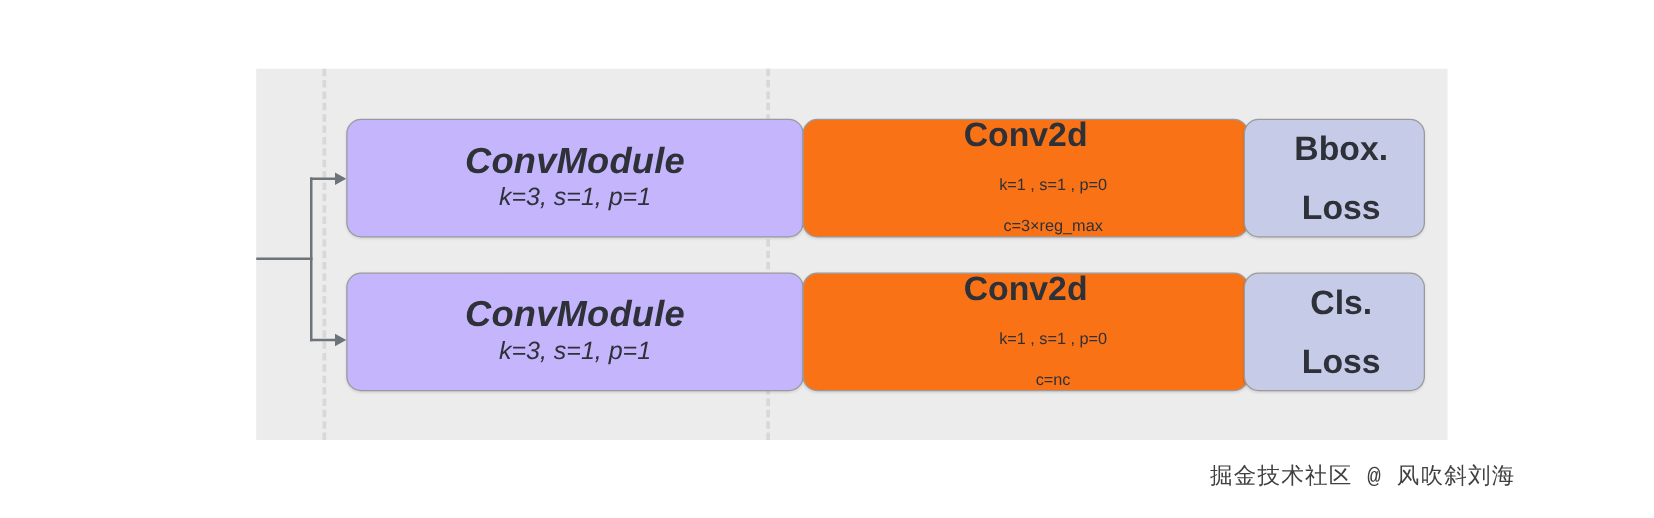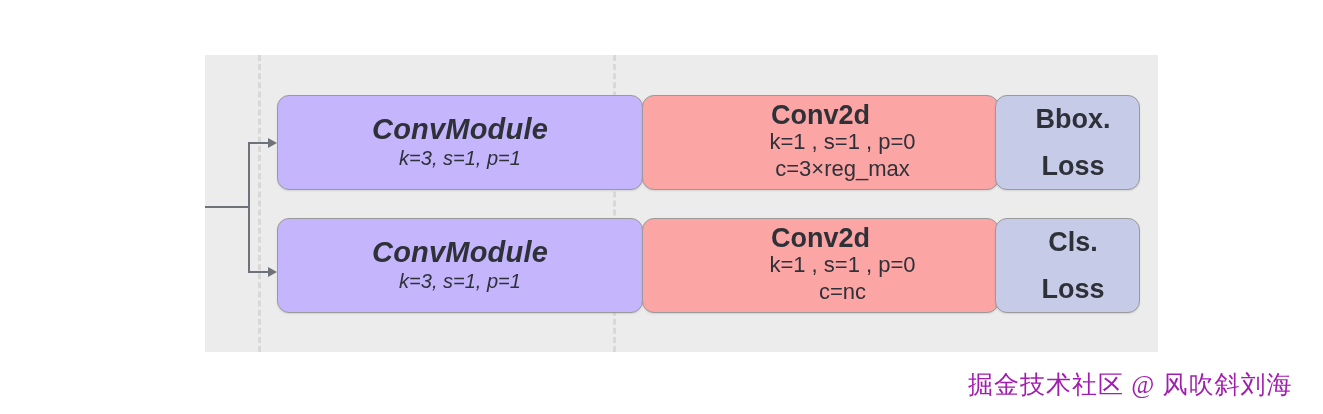--- a/index.html
+++ b/index.html
@@ -74,7 +74,8 @@
     left: 437px;
     width: 357px;
     height: 95px;
-    background: #fca5a5;
+    background: #f97316;
+    justify-content: space-between;
   }
   .node-conv2d .title { font-size: 27px; margin-top: -2px; }
   .node-conv2d .sub   { font-size: 22px; margin-left: 44px; }

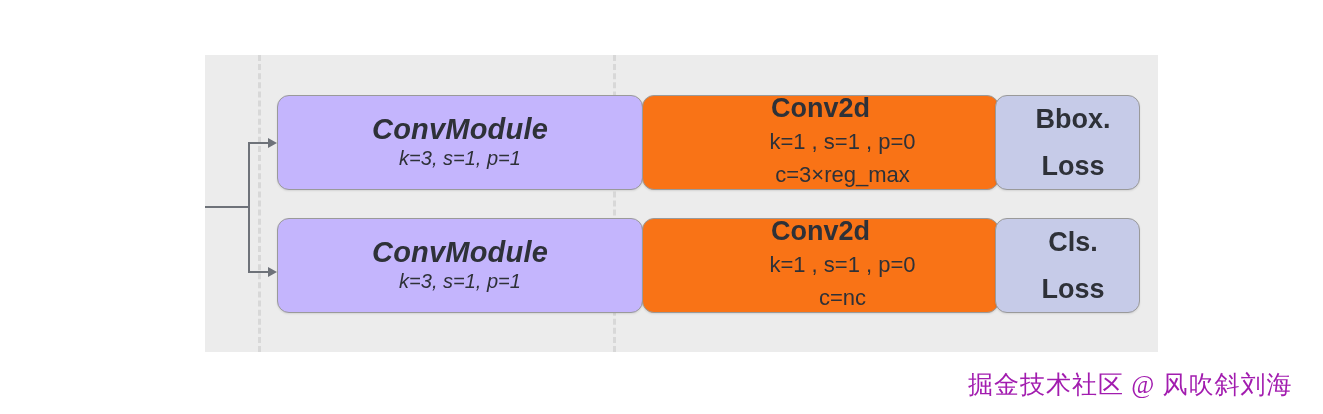--- a/index.html
+++ b/index.html
@@ -78,7 +78,7 @@
     justify-content: space-between;
   }
   .node-conv2d .title { font-size: 27px; margin-top: -2px; }
-  .node-conv2d .sub   { font-size: 22px; margin-left: 44px; }
+  .node-conv2d .sub   { font-size: 13px; margin-left: 44px; }
   .node-conv2d .sub:first-of-type { margin-top: 2px; }
 
   

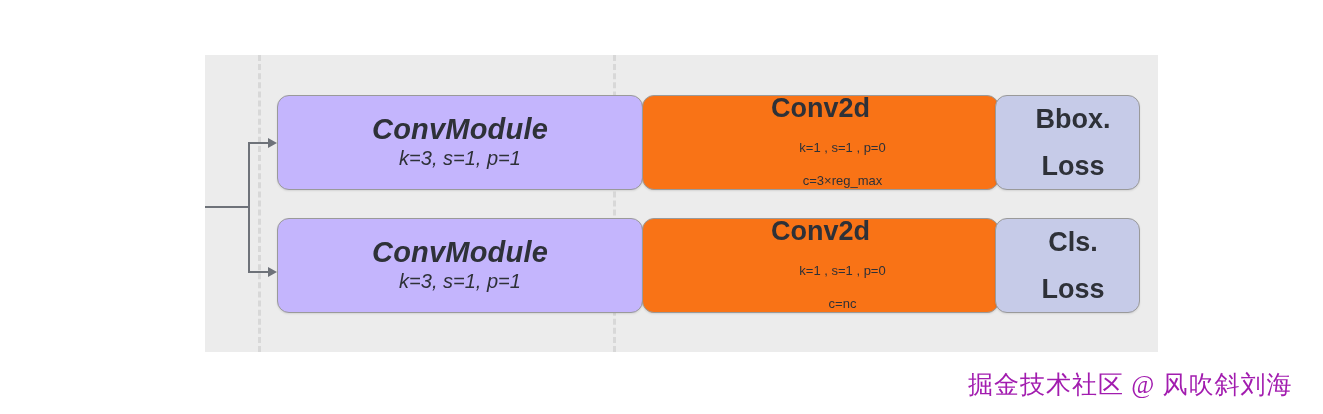--- a/index.html
+++ b/index.html
@@ -138,9 +138,9 @@
     position: absolute;
     left: 968px;
     top: 368px;
-    font-size: 25px;
-    color: #a21caf;
-    font-family: Liberation Serif, serif;
+    font-size: 18px;
+    color: #404040;
+    font-family: Liberation Mono, monospace;
     white-space: nowrap;
     letter-spacing: 1px;
   }

